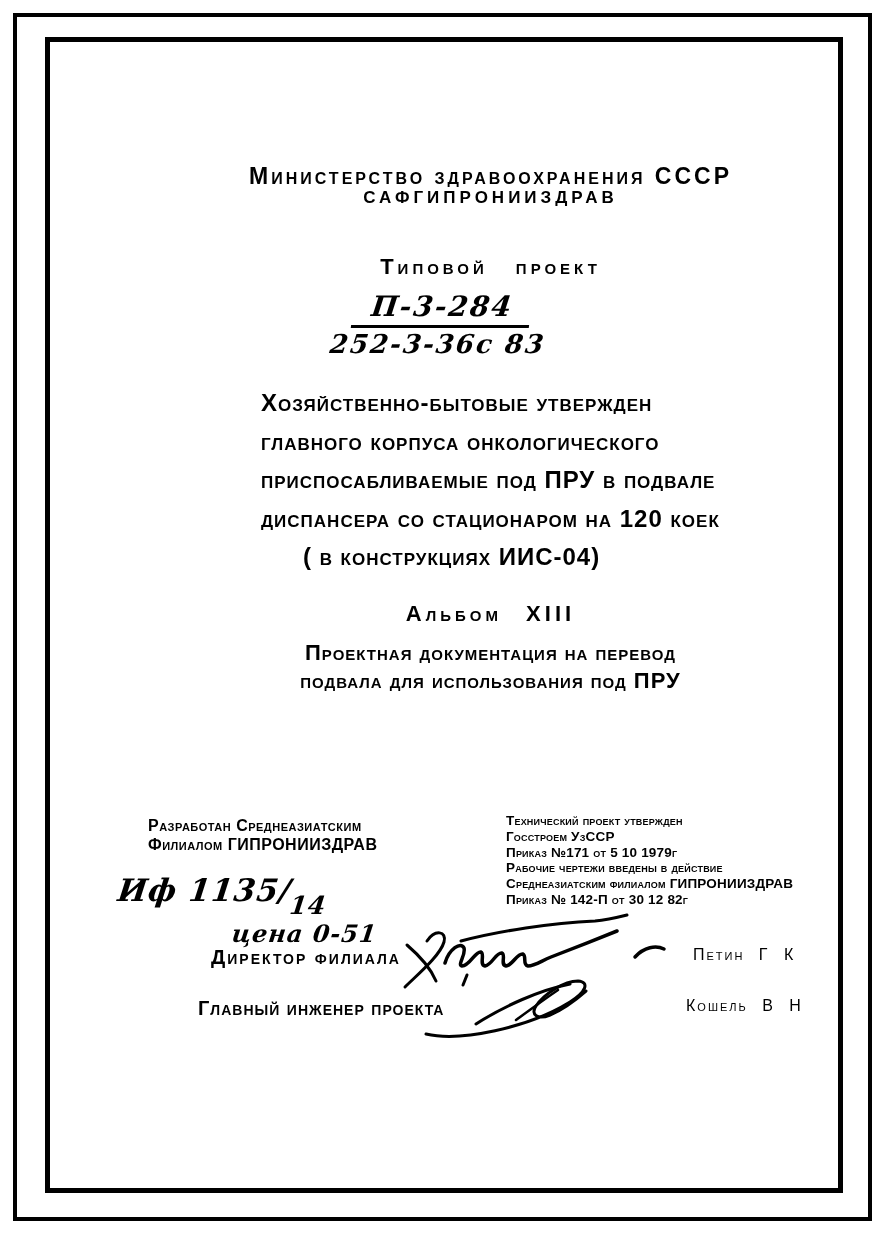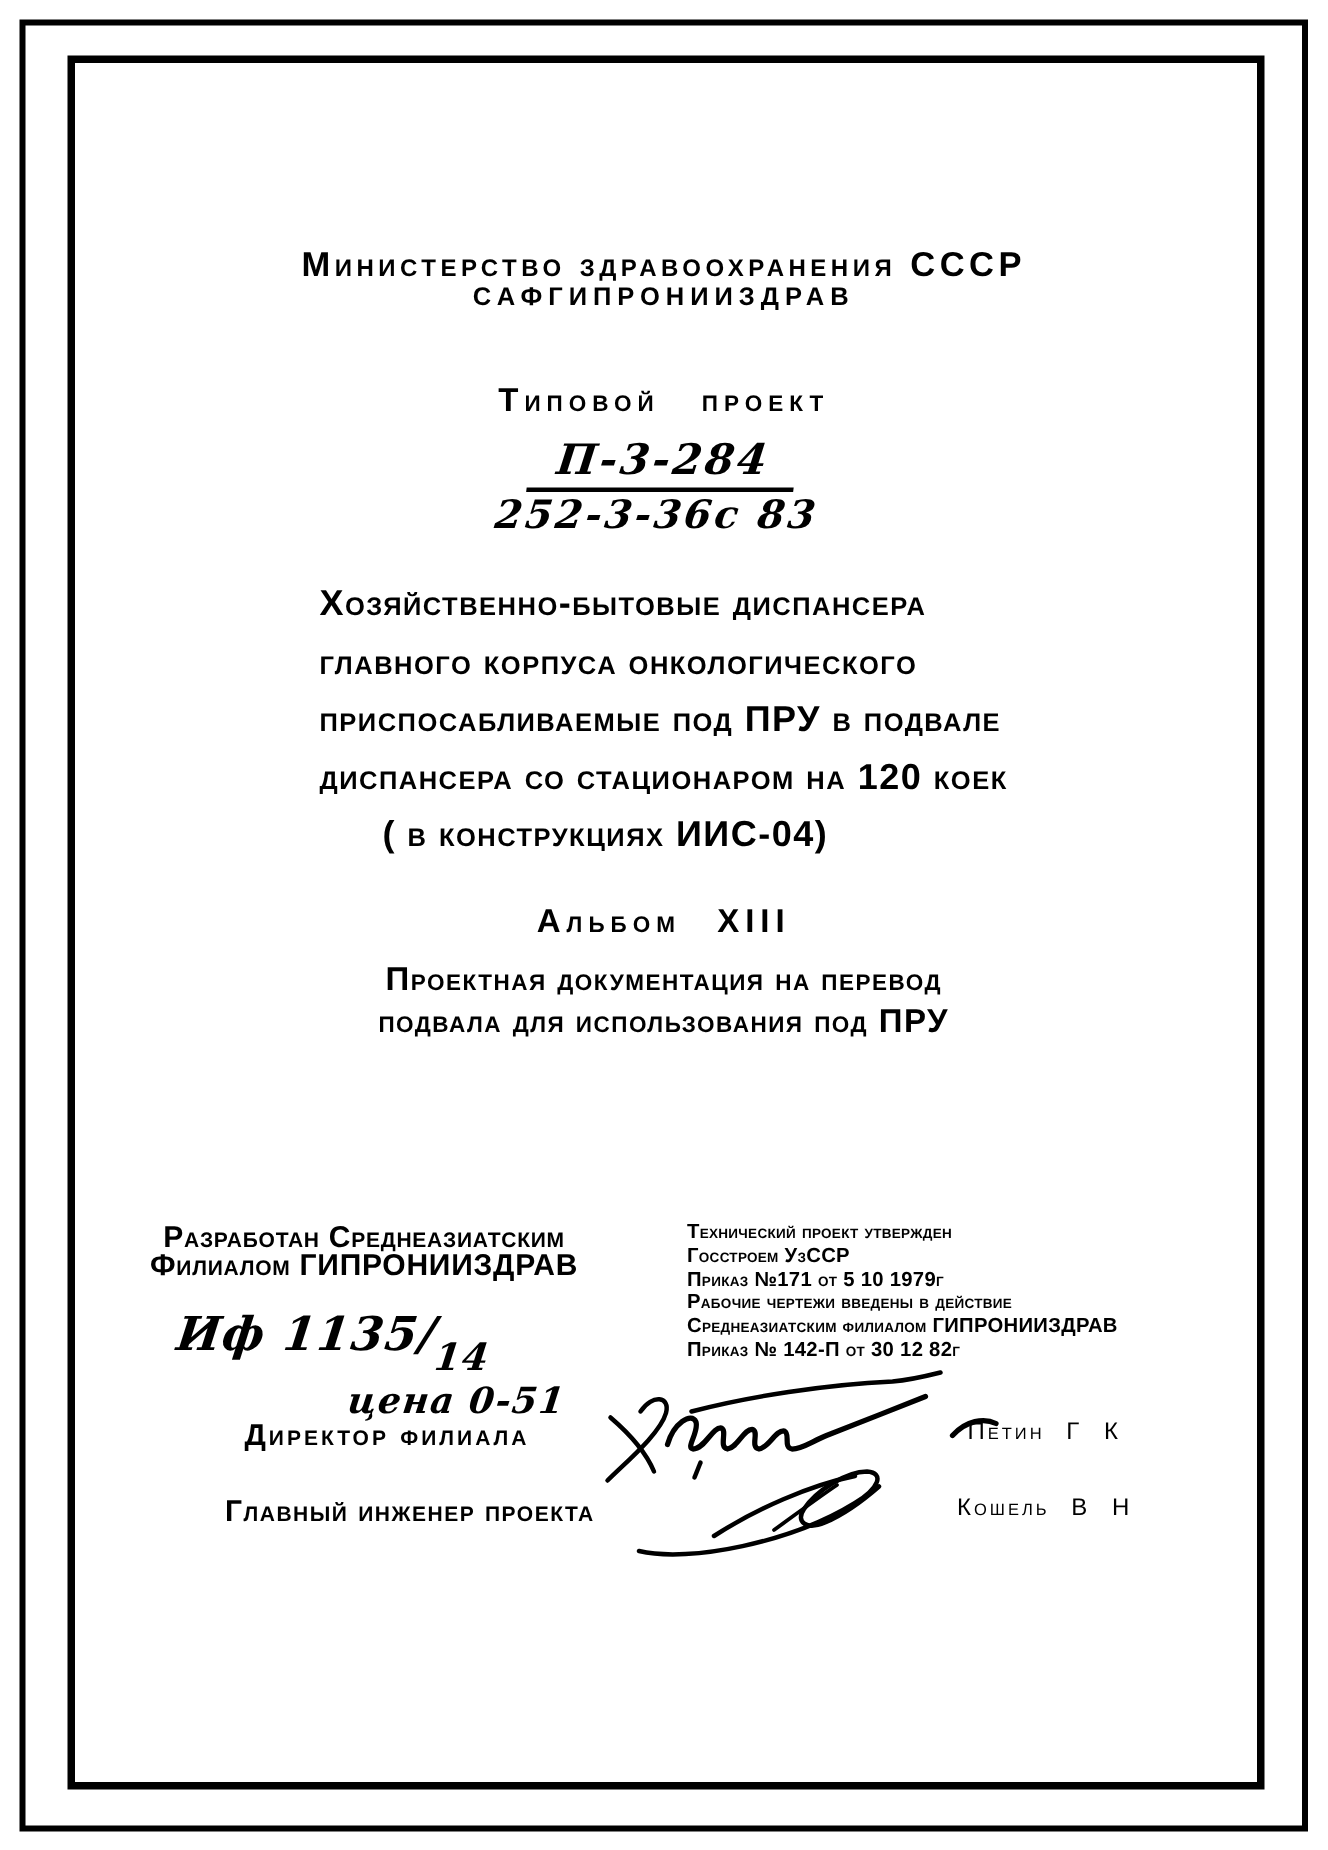--- a/index.html
+++ b/index.html
@@ -27,6 +27,7 @@
     font-variant: small-caps;
     font-weight:700;
     white-space:nowrap;
+    padding-left:48px;
   }
   .abs { position:absolute; }
   .cx { position:absolute; left:50px; width:785px; text-align:center; }

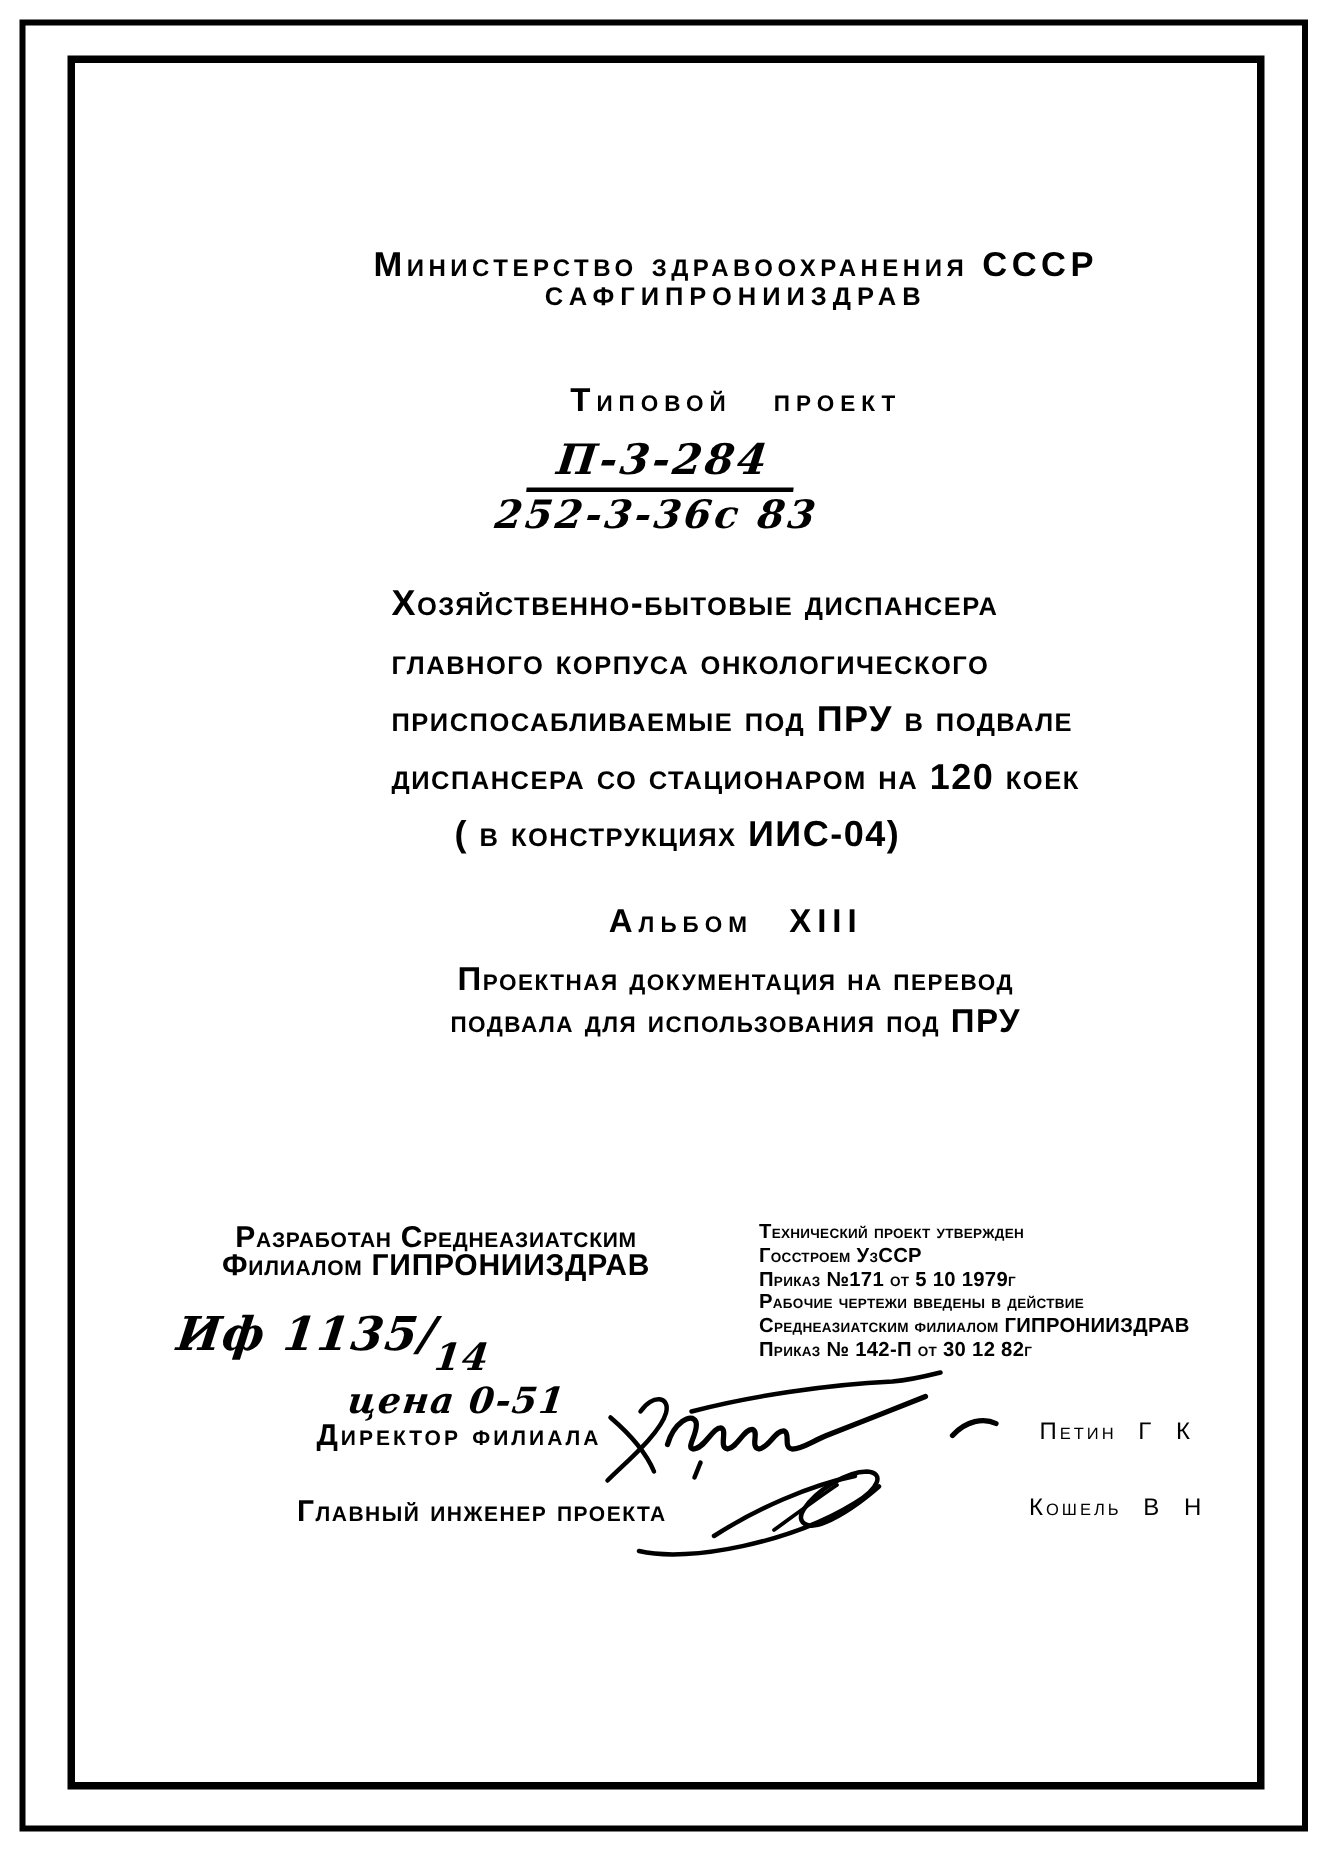--- a/index.html
+++ b/index.html
@@ -93,7 +93,7 @@
   </div>
 
   <div class="abs sc title-block">
-    <div>Хозяйственно-бытовые диспансера</div>
+    <div>Хозяйственно-бытовые утвержден</div>
     <div>главного корпуса онкологического</div>
     <div>приспосабливаемые под ПРУ в подвале</div>
     <div>диспансера со стационаром на 120 коек</div>

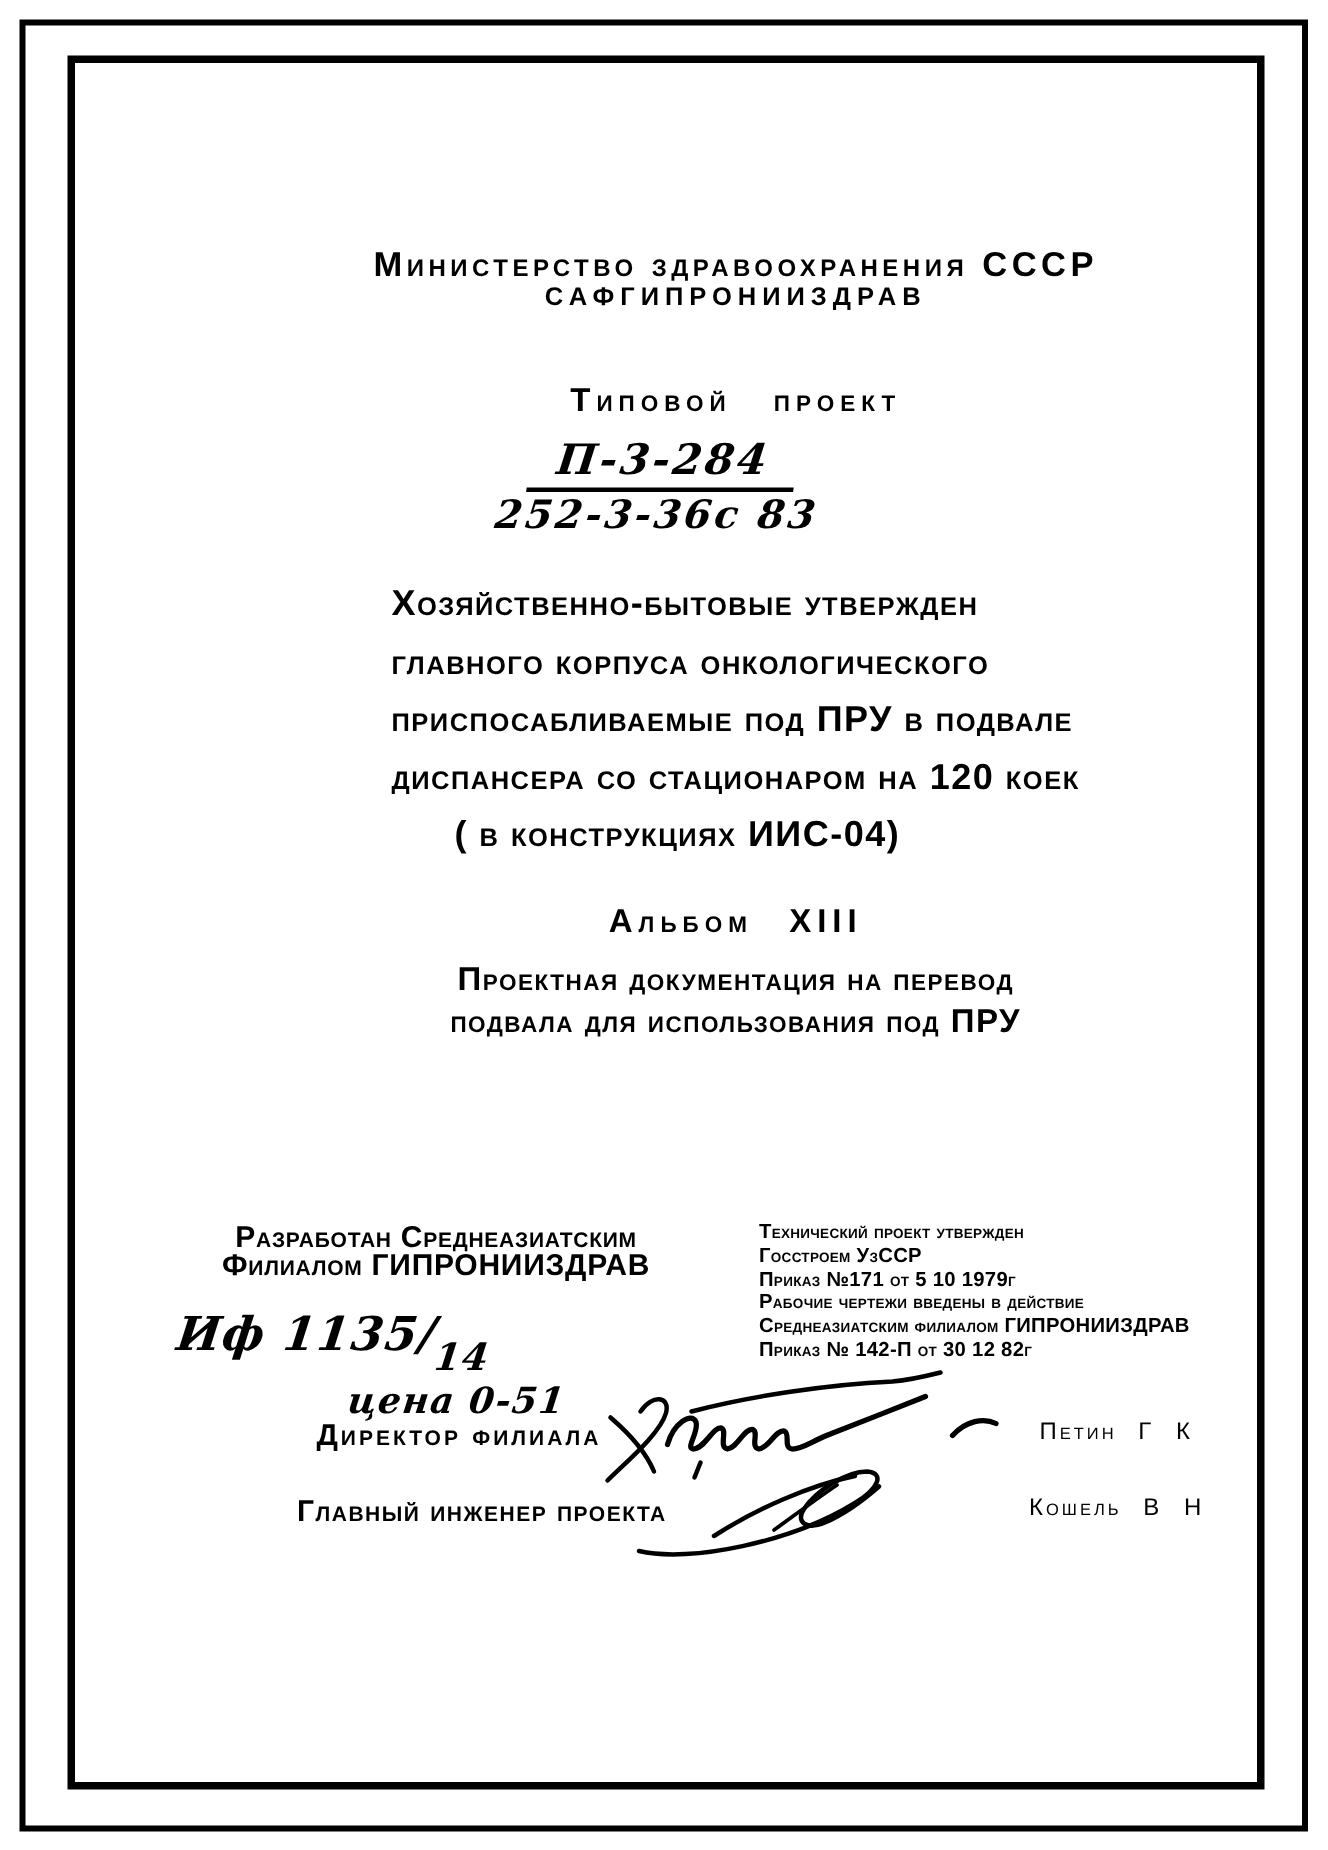--- a/index.html
+++ b/index.html
@@ -56,7 +56,7 @@
   .album          { top:601px; font-size:22px; letter-spacing:4px; word-spacing:14px; }
   .album-subtitle { top:639px; font-size:22px; line-height:28px; letter-spacing:1px; }
 
-  .developed { left:100px; top:816px; font-size:20px; line-height:19px; letter-spacing:0.5px; font-weight:800;text-align:center; }
+  .developed { left:100px; top:816px; font-size:16px; line-height:19px; letter-spacing:0.5px; font-weight:800; }
 
   .inventory { left:118px; top:872px; font-size:31px; letter-spacing:1px; white-space:nowrap; }
   .inventory .sub { font-size:25px; position:relative; top:13px; }

